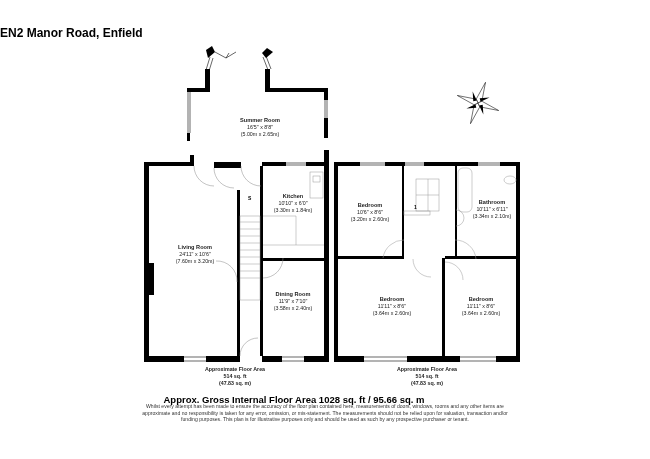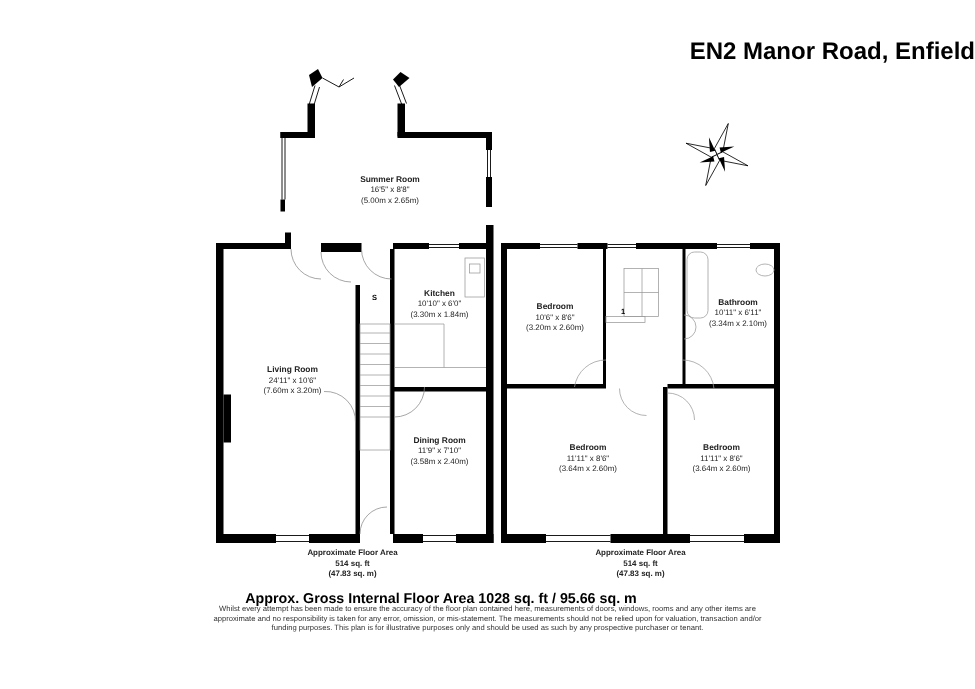--- a/index.html
+++ b/index.html
@@ -4,7 +4,7 @@
 <style>
   html,body{margin:0;padding:0;background:#ffffff;}
   body{width:650px;height:459px;position:relative;overflow:hidden;font-family:"Liberation Sans",sans-serif;color:#000;}
-  .title{position:absolute;left:0;top:26px;width:650px;text-align:right;font-weight:bold;font-size:16px;}
+  .title{position:absolute;left:0;top:26px;width:650px;text-align:left;font-weight:bold;font-size:12px;}
   .plan{position:absolute;left:0;top:0;}
   .lbl{position:absolute;text-align:center;font-size:5.3px;line-height:7px;color:#222;}
   .lbl .nm{font-weight:bold;font-size:5.6px;}

